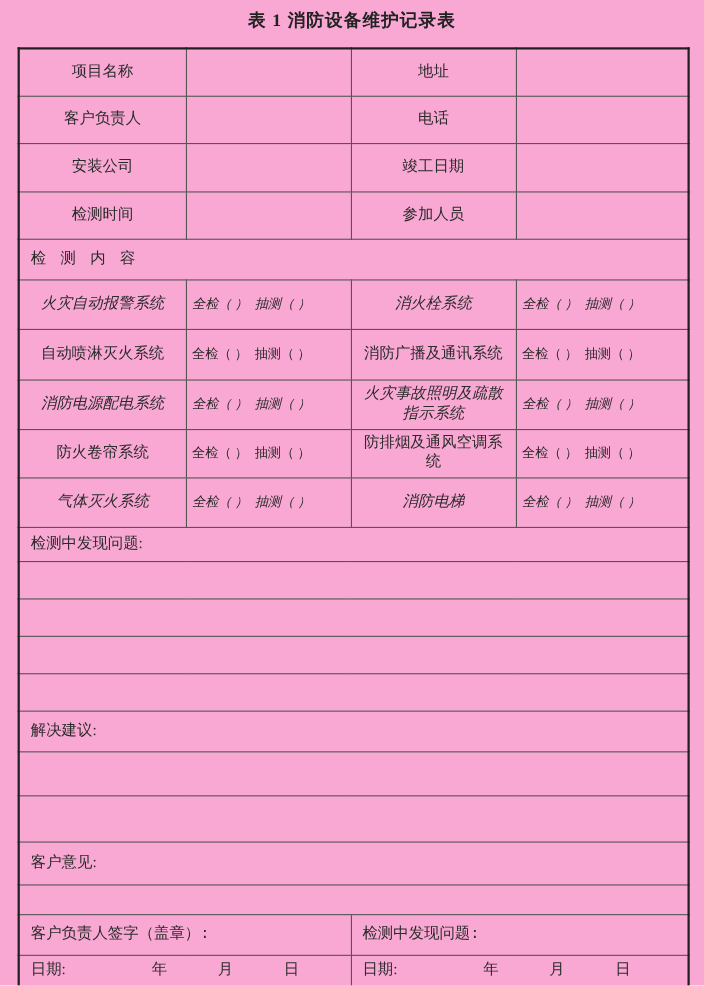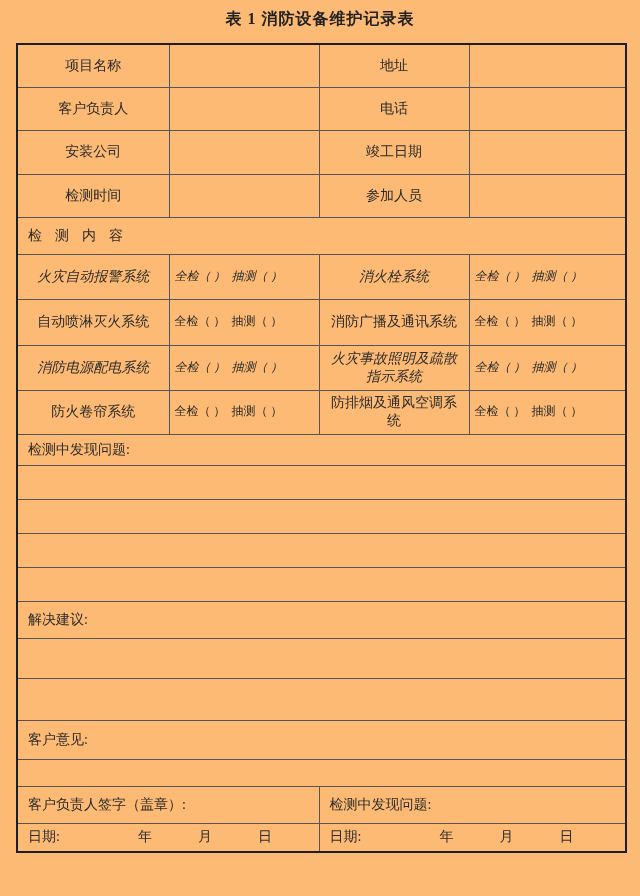--- a/index.html
+++ b/index.html
@@ -8,7 +8,7 @@
     position: relative;
     width: 640px;
     height: 896px;
-    background: #fdba74;
+    background: #f9a8d4;
     font-family: "Liberation Serif", "DejaVu Serif", serif;
     color: #2b2b2b;
     overflow: hidden;

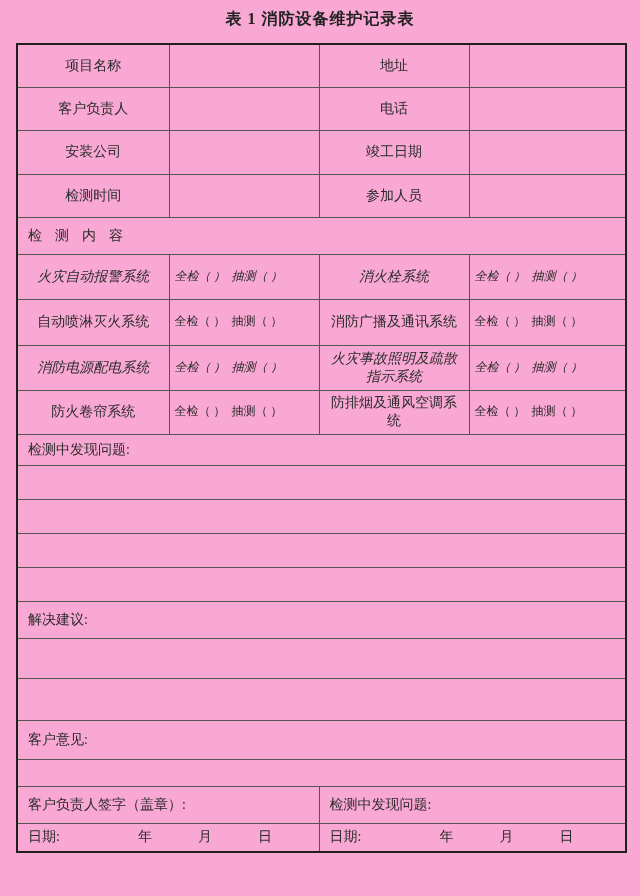--- a/index.html
+++ b/index.html
@@ -126,6 +126,12 @@
         <td class="sys">防排烟及通风空调系统</td>
         <td class="check">全检（ ）  抽测（ ）</td>
       </tr>
+      <tr class="h45">
+        <td class="sys">气体灭火系统</td>
+        <td class="check">全检（ ）  抽测（ ）</td>
+        <td class="sys">消防电梯</td>
+        <td class="check">全检（ ）  抽测（ ）</td>
+      </tr>
 
       <tr class="h31">
         <td class="sec" colspan="4">检测中发现问题:</td>

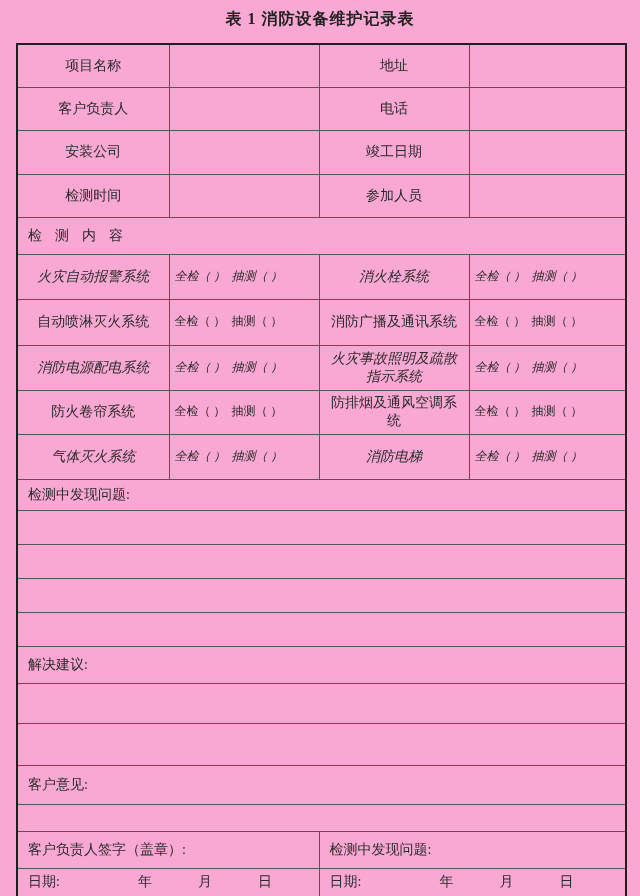--- a/index.html
+++ b/index.html
@@ -47,7 +47,7 @@
   td.check{ white-space: pre; padding: 0 5px; font-size: 12px; }
   td.sec  { text-align: left; padding: 0 10px; }
   td.spaced { letter-spacing: 13px; }
-  td.sig  { padding: 0 10px; }
+  td.sig  { padding: 0 10px; font-family: Liberation Mono, monospace; }
   td.dt   { padding: 0 10px; }
   .date-flex { display: flex; align-items: center; }
   .date-flex .y { margin-left: 78px; }

